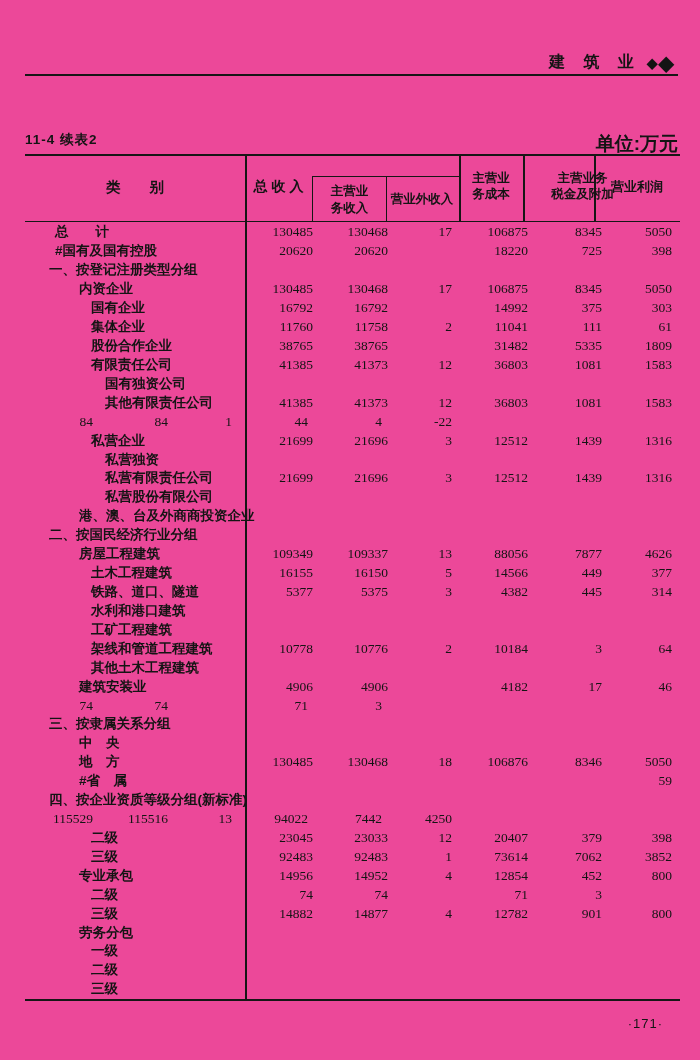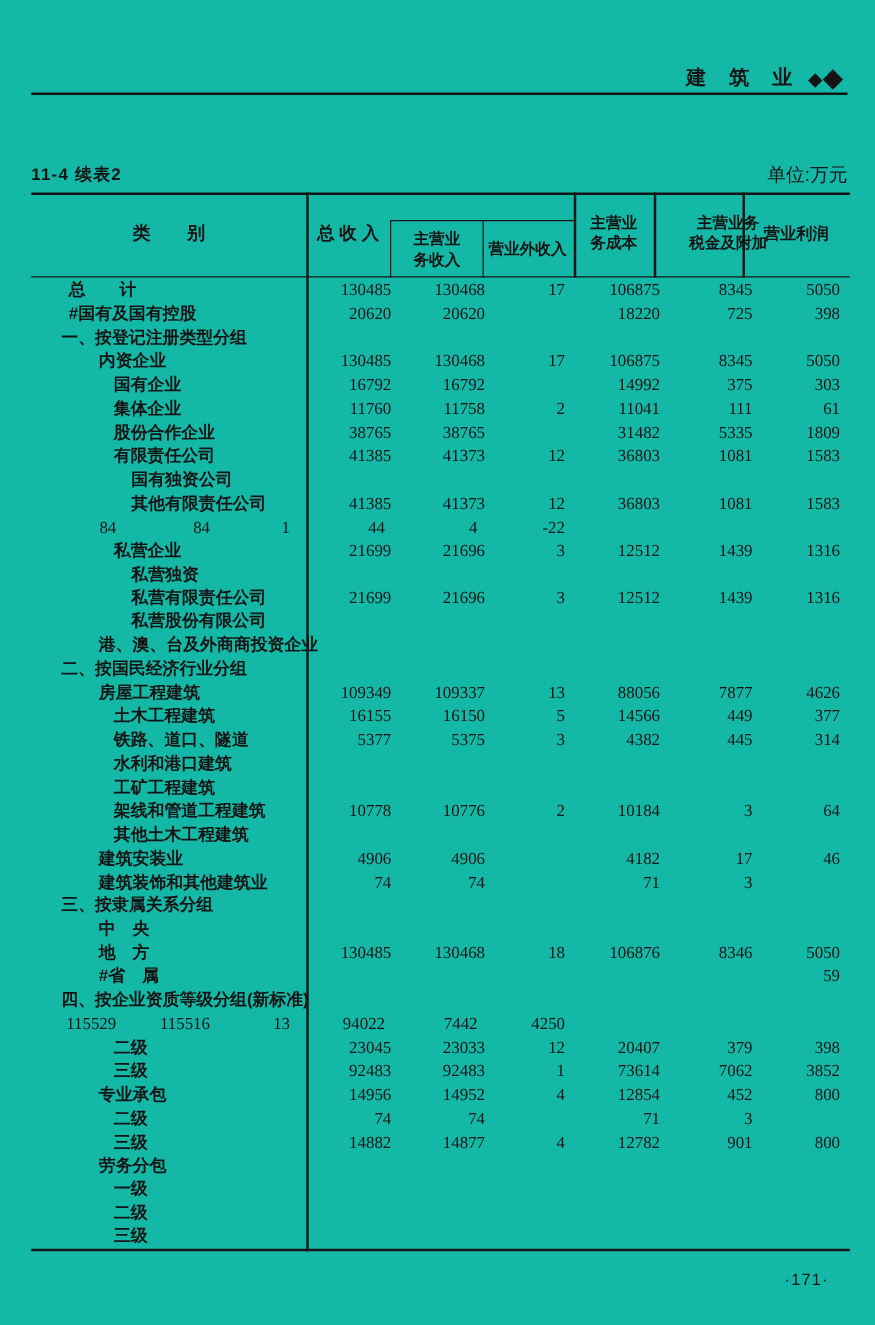--- a/index.html
+++ b/index.html
@@ -13,7 +13,7 @@
   }
   .page{
     position:absolute;inset:0;
-    background:#14b8a6;
+    background:#ec4899;
   }
   
   .masthead{

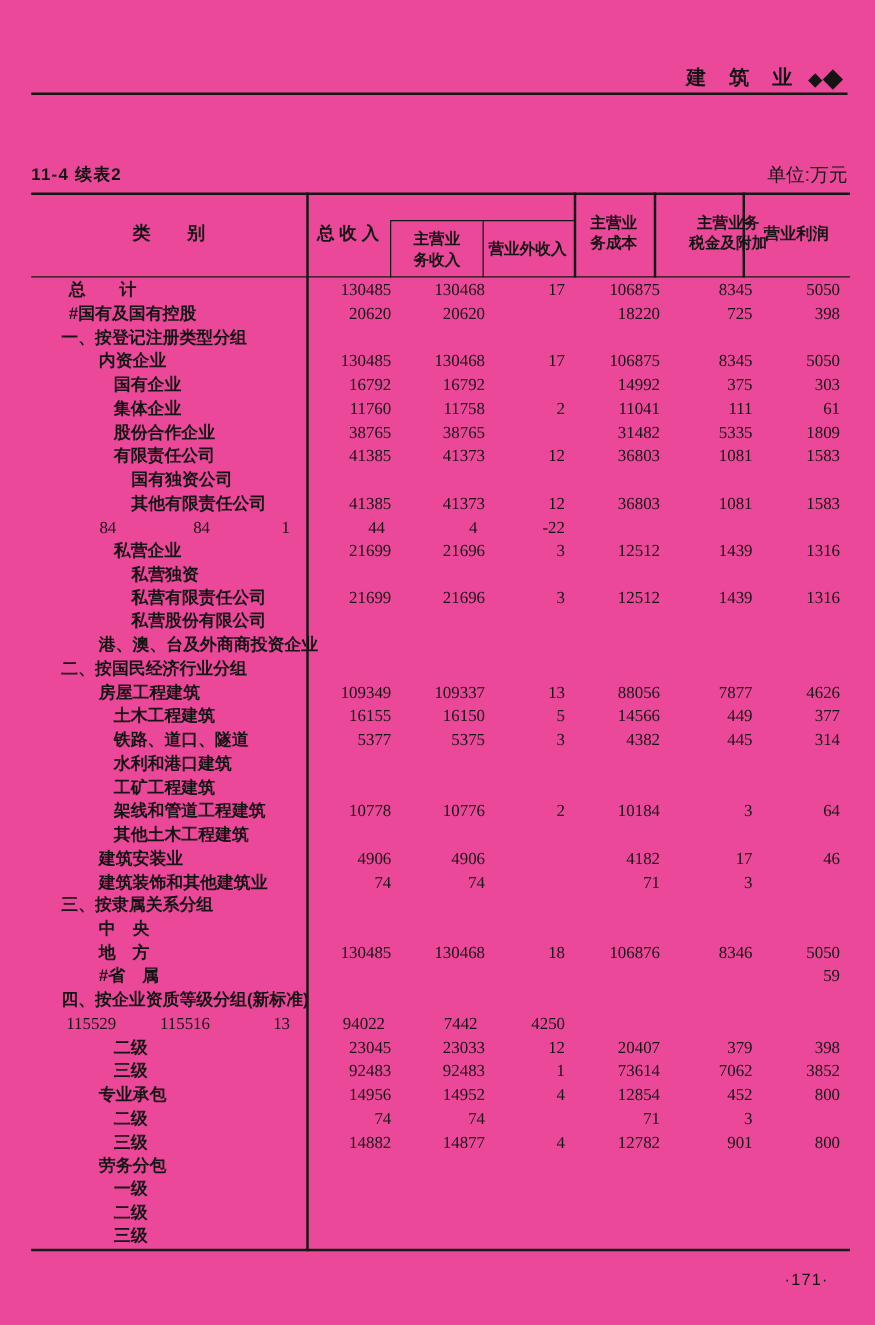--- a/index.html
+++ b/index.html
@@ -36,7 +36,7 @@
   }
   .unit{
     position:absolute;top:131px;right:22px;
-    font-size:15px;font-weight:normal;
+    font-size:19px;font-weight:bold;
   }
   
   .table{

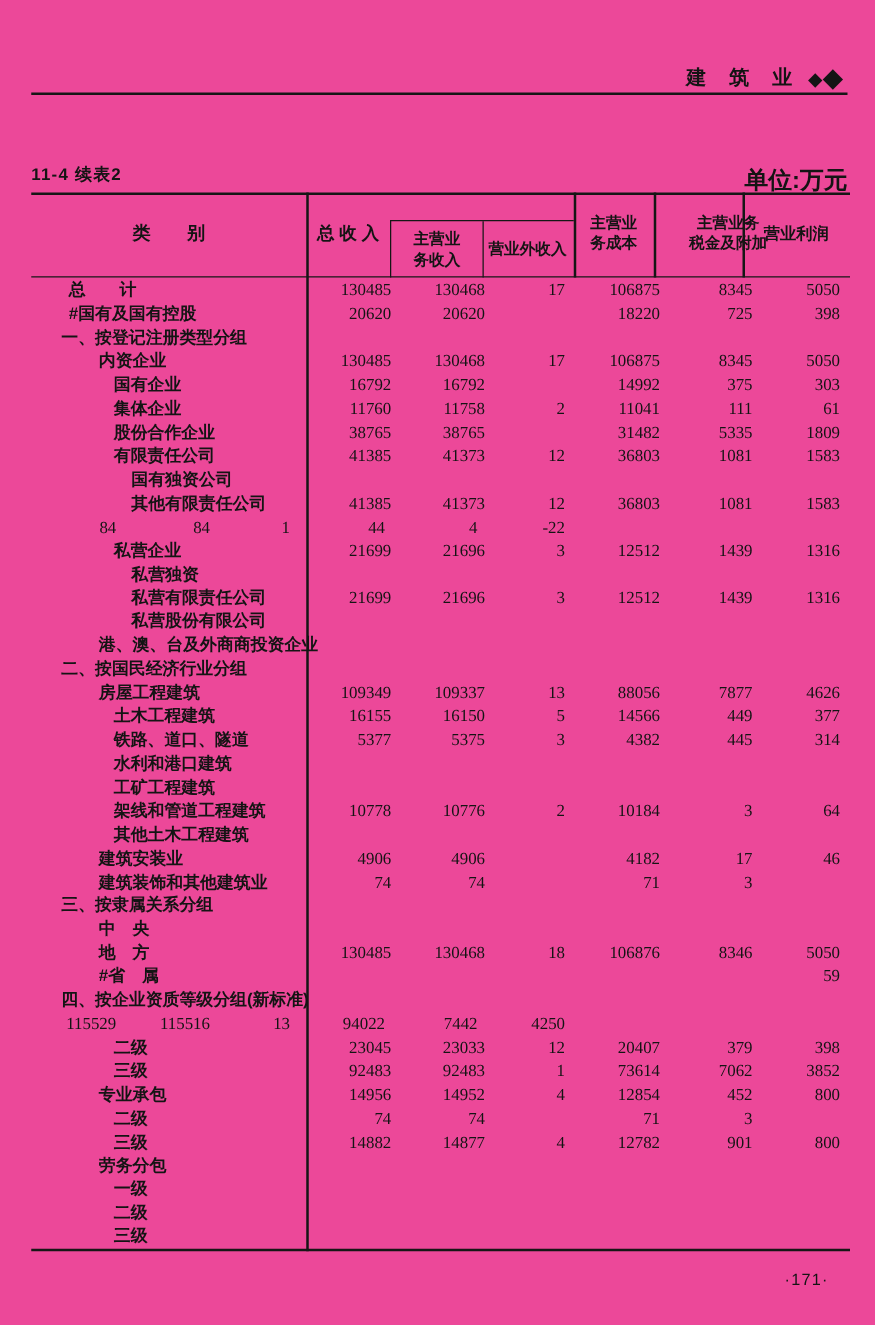--- a/index.html
+++ b/index.html
@@ -400,7 +400,6 @@
   </div>
 
   <div class="trow">
-    <div class="c-label lv-1">建筑装饰和其他建筑业</div>
     <div class="c-num c0">74</div>
     <div class="c-num c1">74</div>
     <div class="c-num c2"></div>

